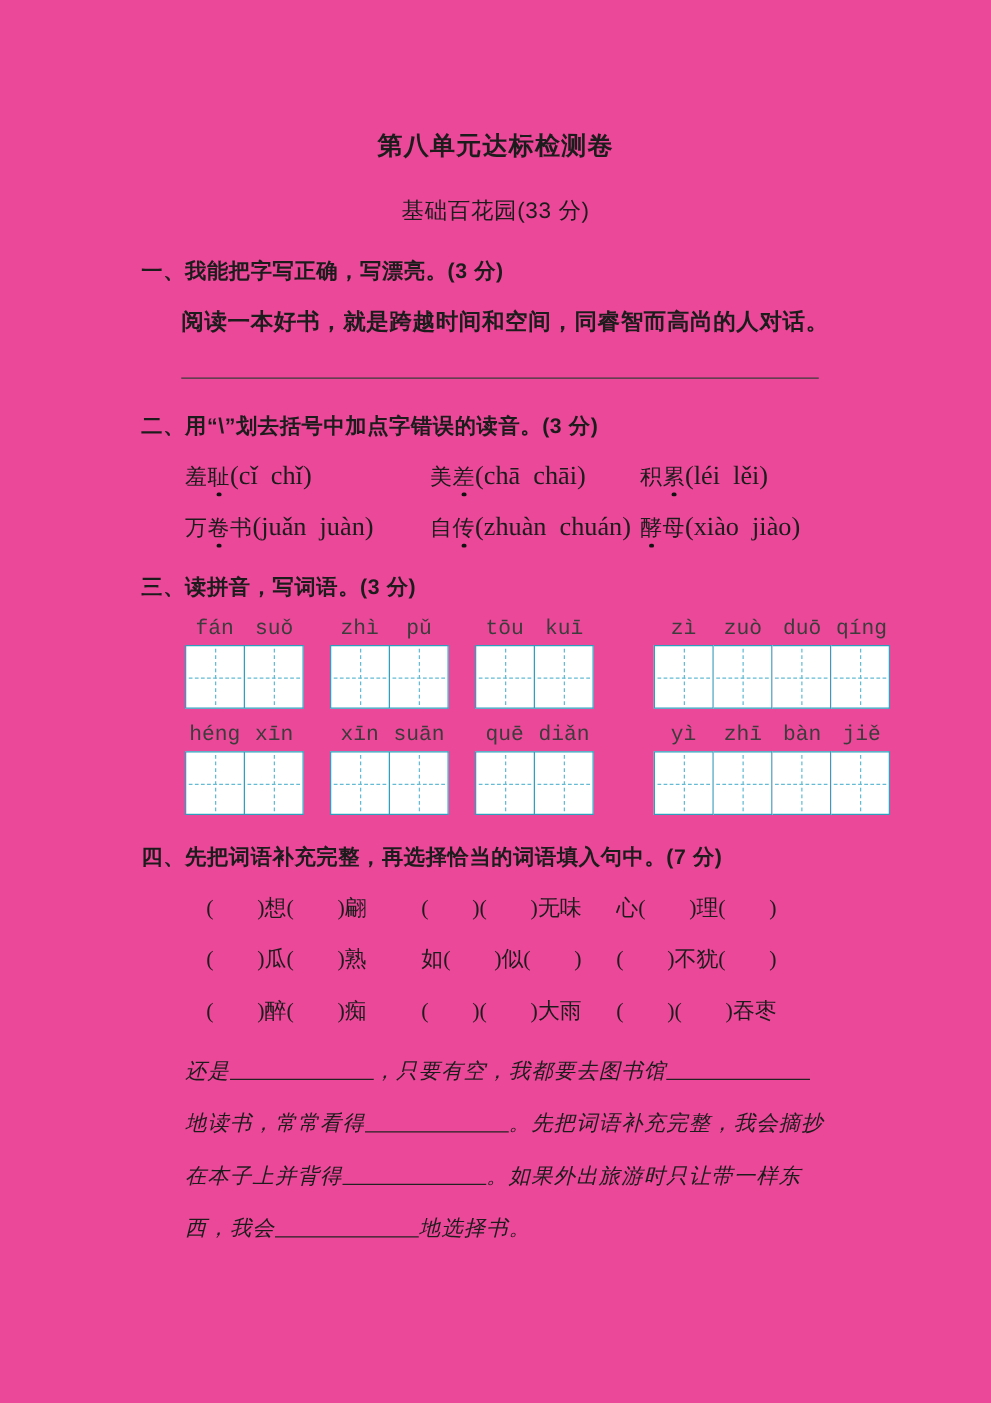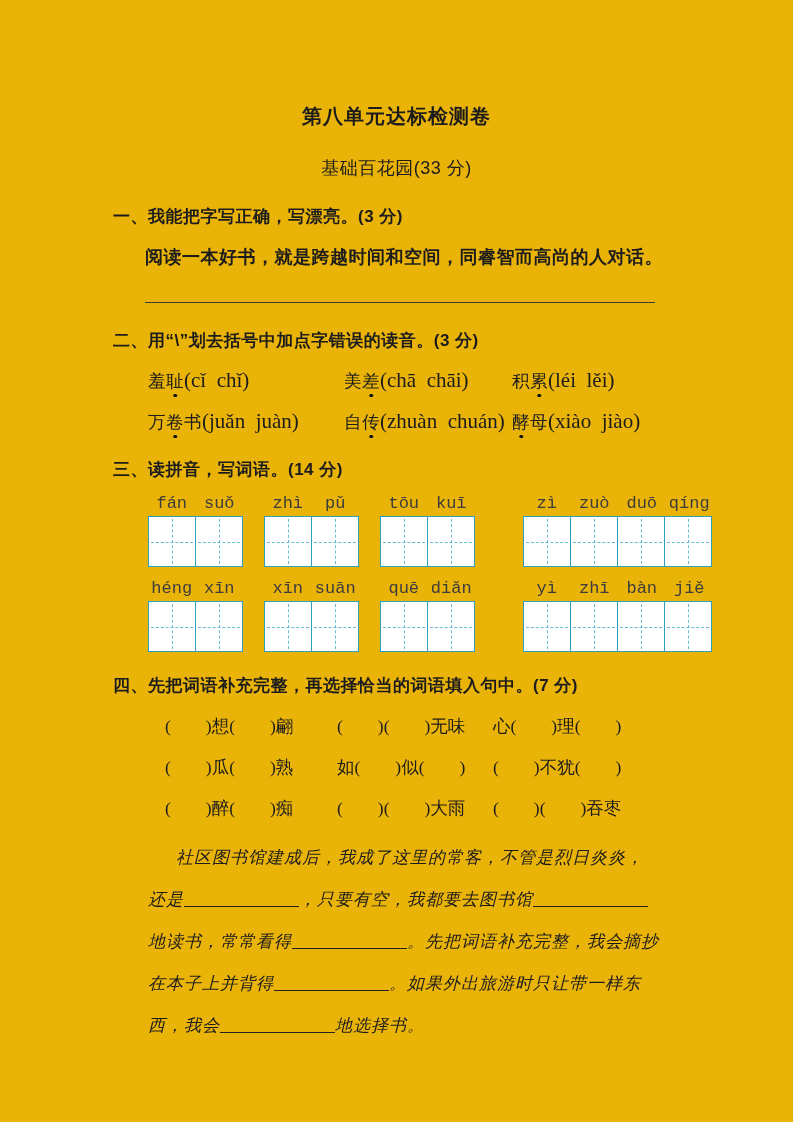--- a/index.html
+++ b/index.html
@@ -4,7 +4,7 @@
 <style>
   html,body { margin:0; padding:0; background:#888; }
   .page {
-    width:793px; height:1122px; background:#eab308; margin:0 auto;
+    width:793px; height:1122px; background:#ec4899; margin:0 auto;
     position:relative; overflow:hidden; color:#1c1c1c;
     font-family:"Liberation Serif", serif;
   }

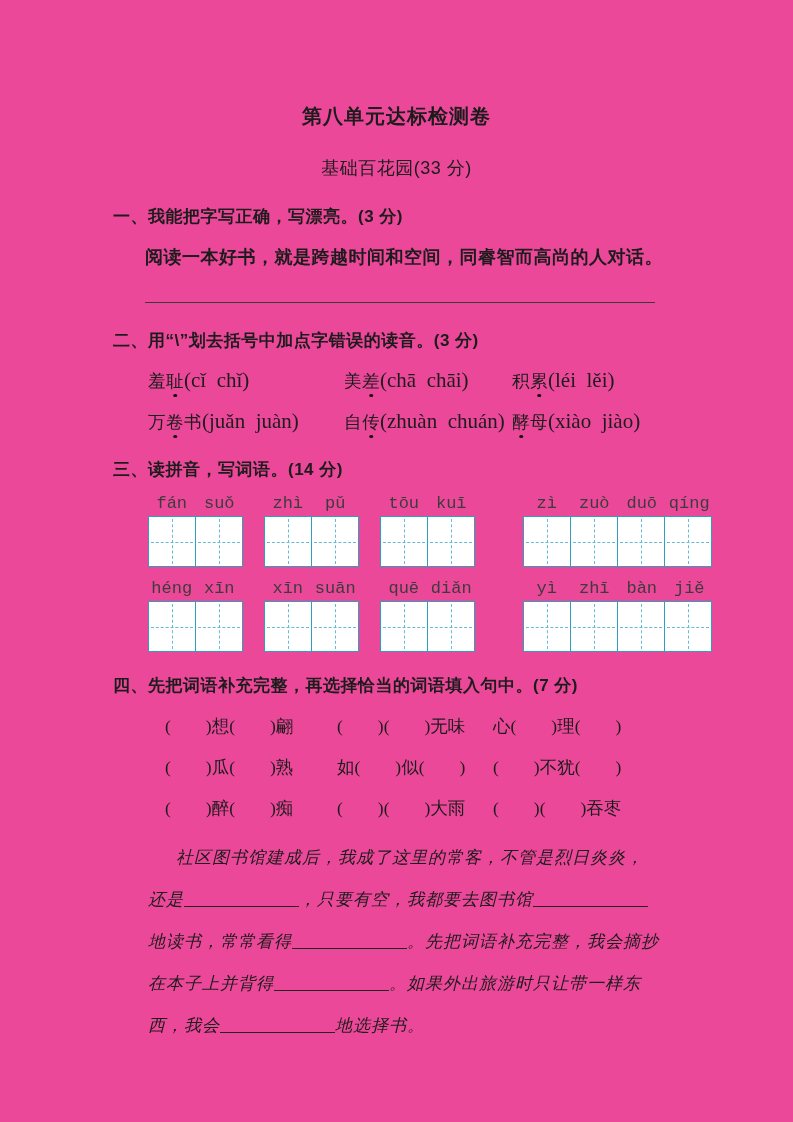--- a/index.html
+++ b/index.html
@@ -116,7 +116,7 @@
       </div>
     </div>
 
-    <div class="sec-heading s3-heading">三、读拼音，写词语。(14 分)</div>
+    <div class="sec-heading s3-heading">三、读拼音，写词语。(3 分)</div>
 
     <div class="grid-row first">
       <div class="grid-group">

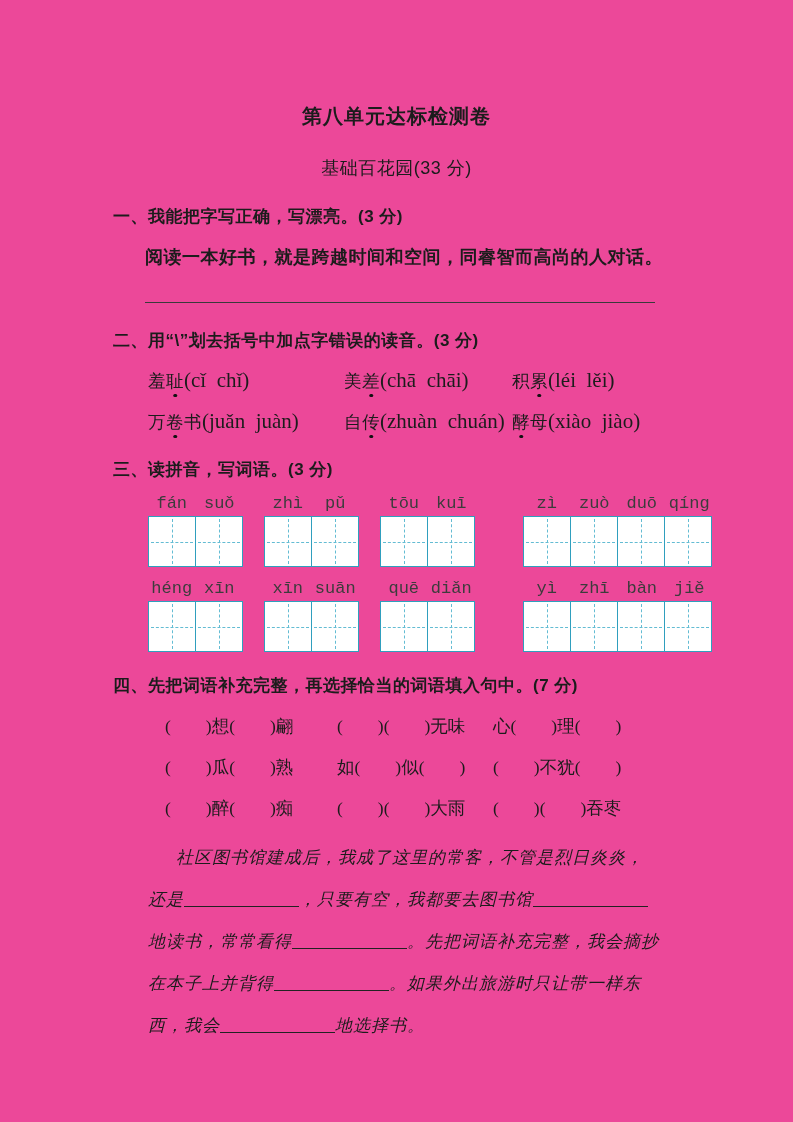--- a/index.html
+++ b/index.html
@@ -231,9 +231,6 @@
     </div>
 
     <div class="paragraph">
-      <div class="hw-line indent">
-        <span>社区图书馆建成后，我成了这里的常客，不管是烈日炎炎，</span>
-      </div>
       <div class="hw-line">
         <span>还是</span><span class="blank"></span><span>，只要有空，我都要去图书馆</span><span class="blank"></span>
       </div>

